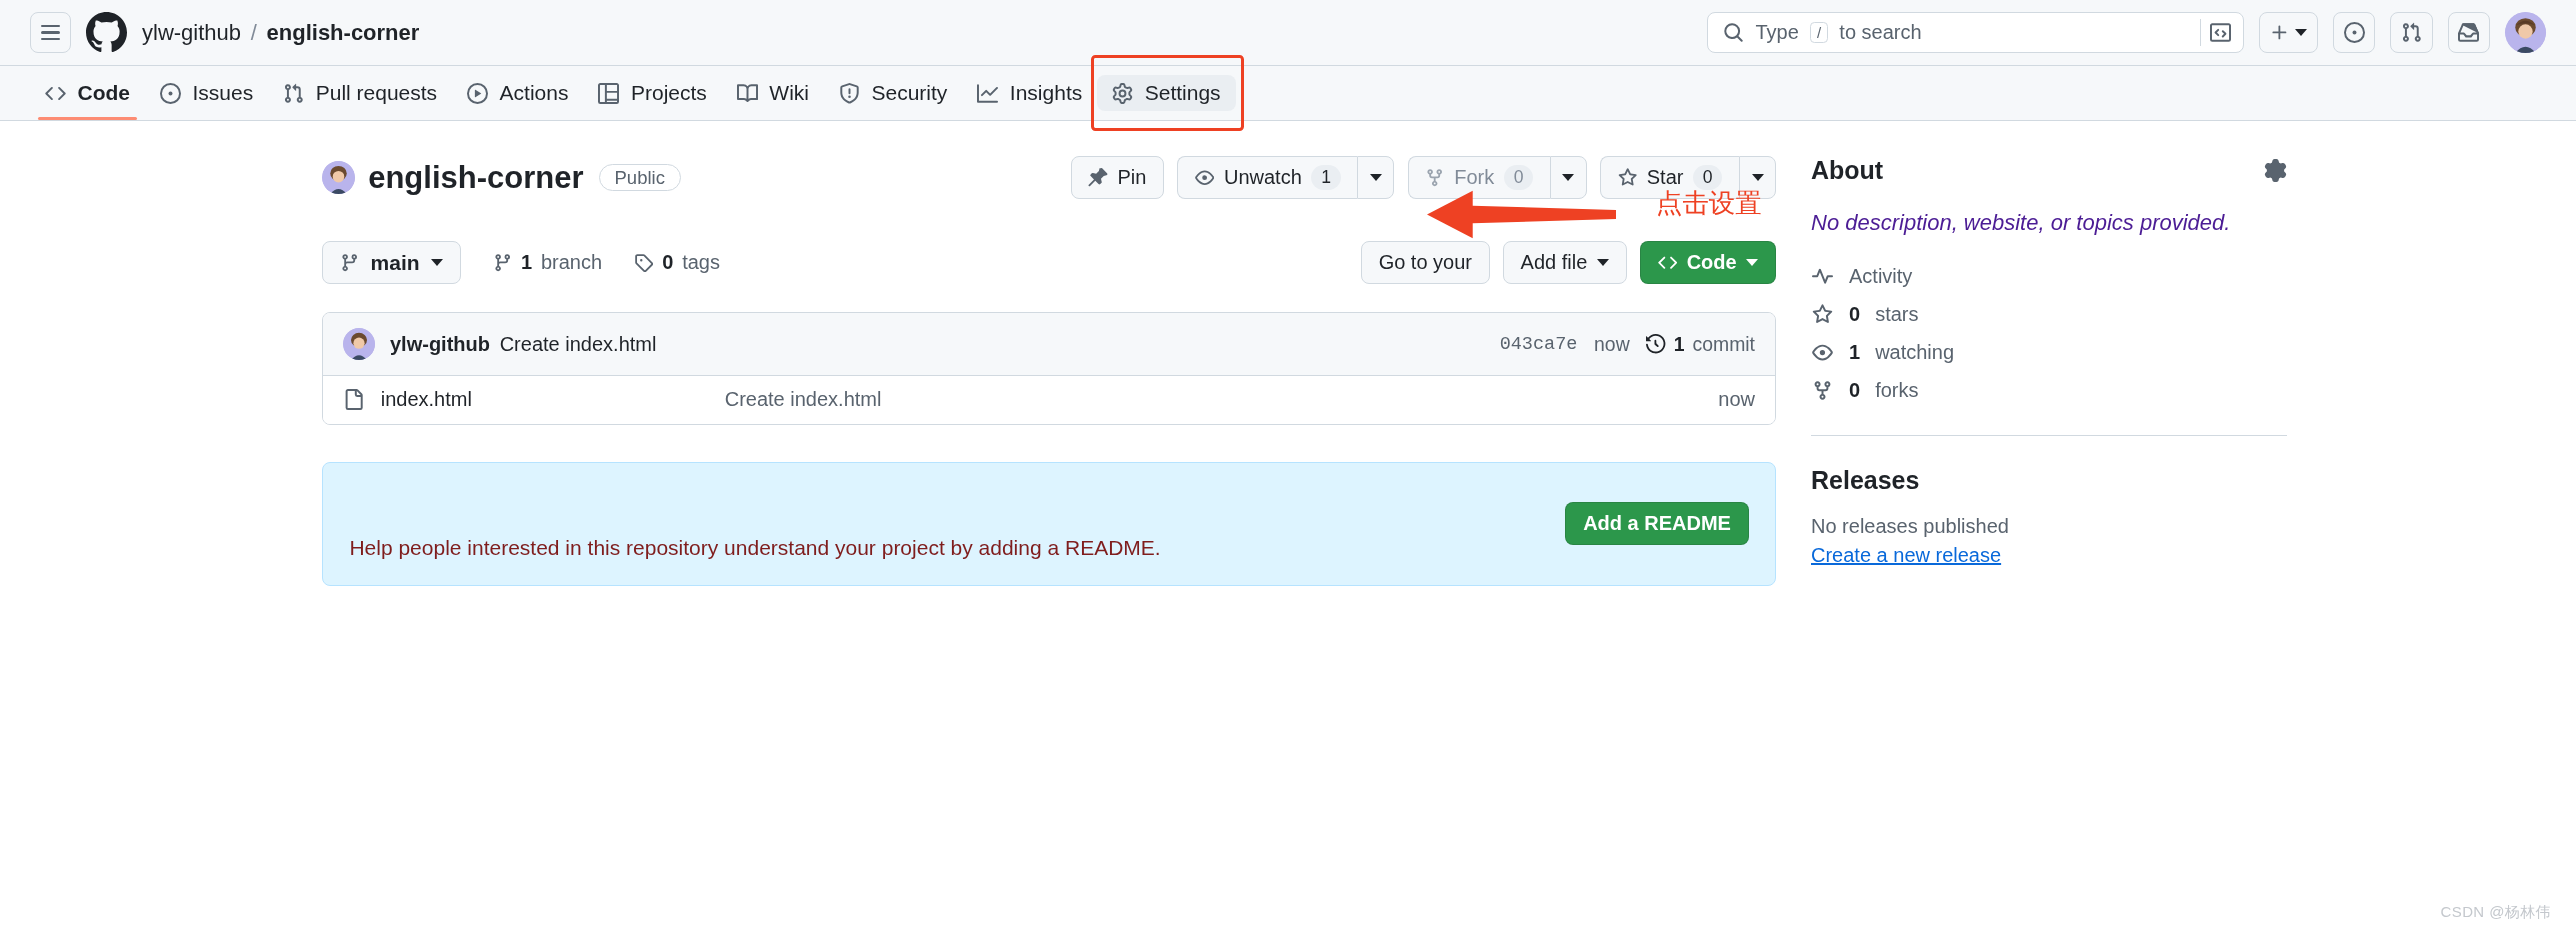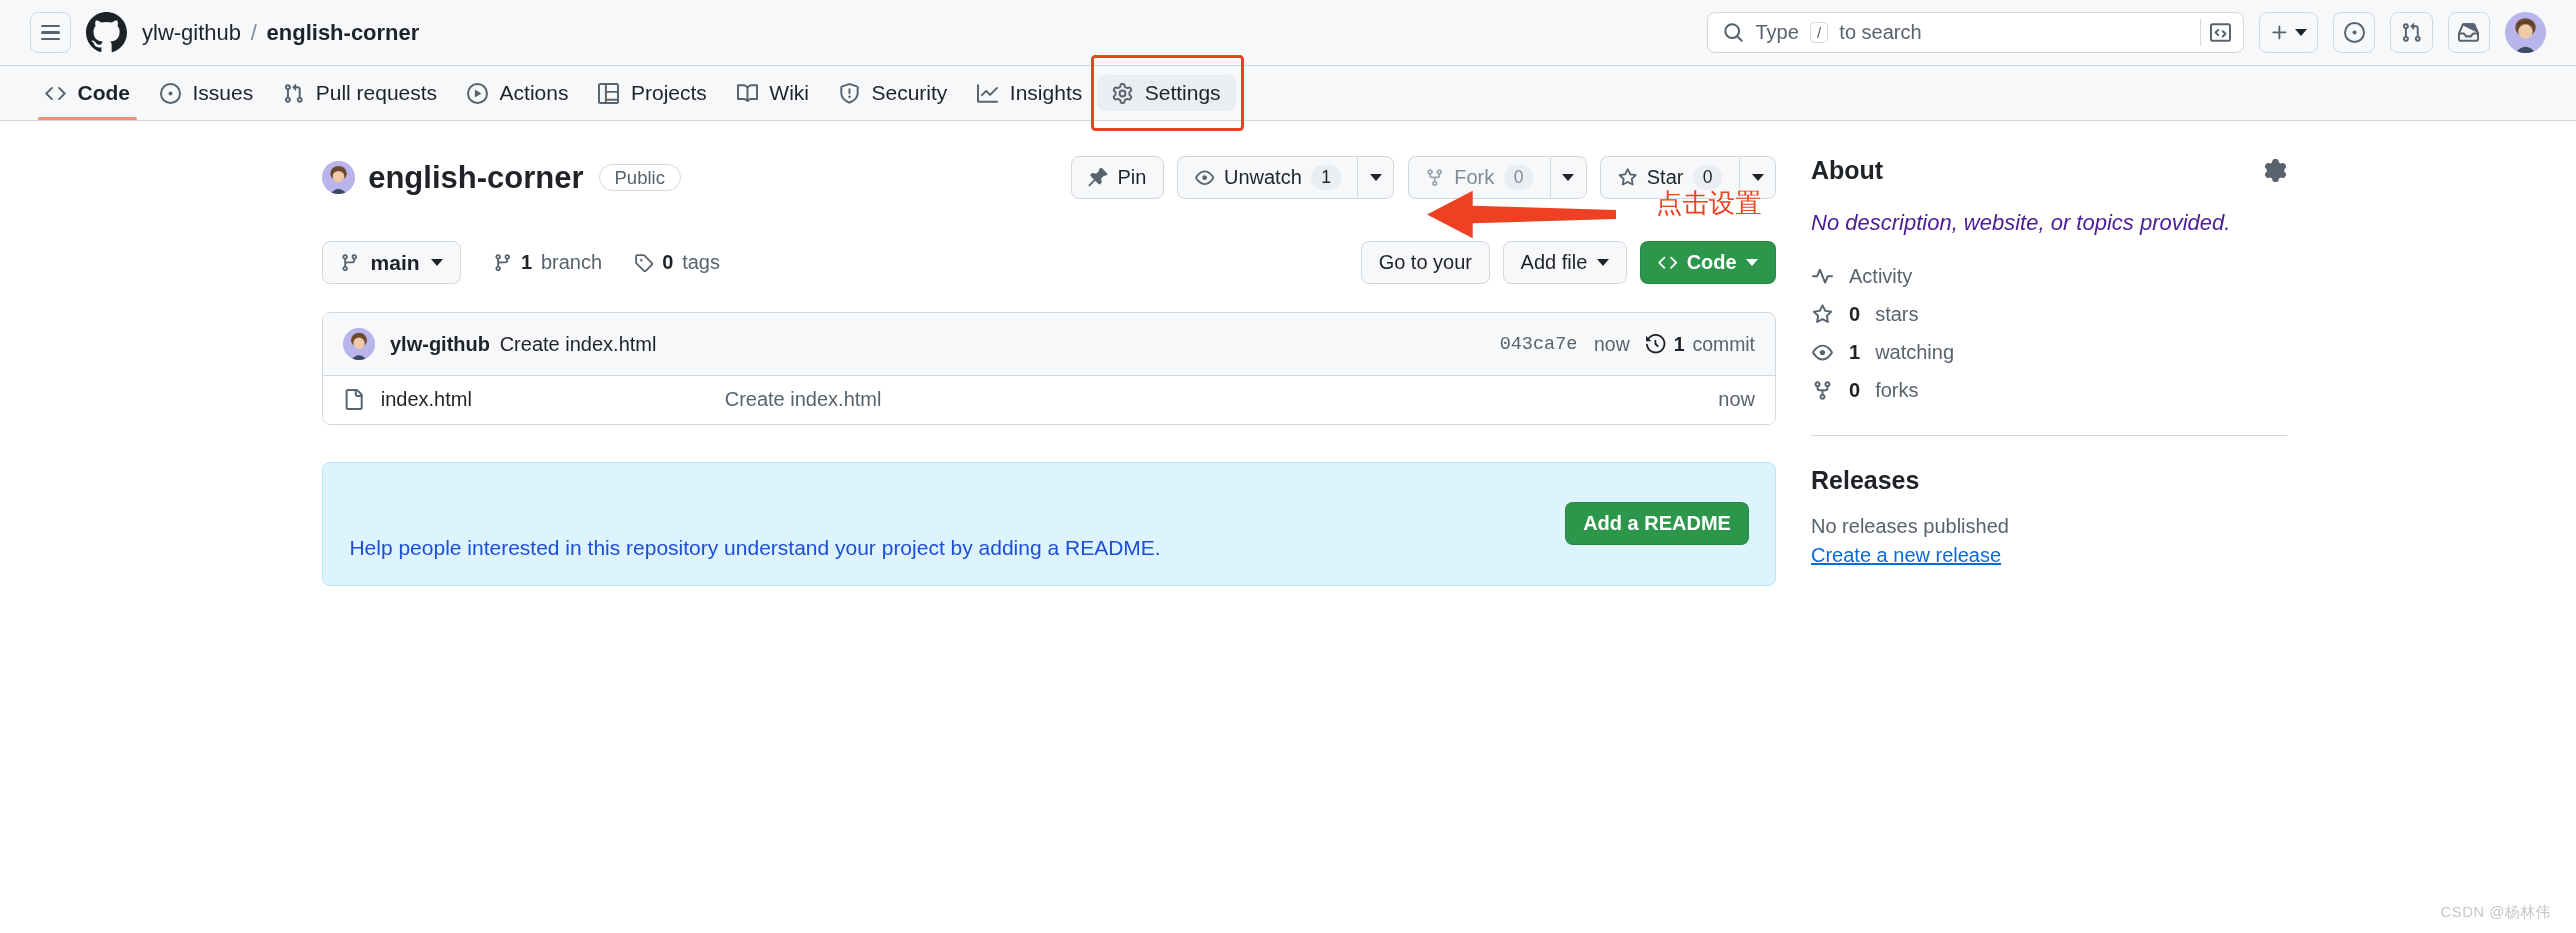--- a/index.html
+++ b/index.html
@@ -232,7 +232,7 @@
     padding: 25px 26.4px;
     display: flex; align-items: center;
   }
-  .readme-text { font-size: 21px; color: #1d4ed8; margin-top: 48px; }
+  .readme-text { font-size: 21px; color: #7f1d1d; margin-top: 48px; }
   .readme-banner .btn { margin-left: auto; }
 
   

